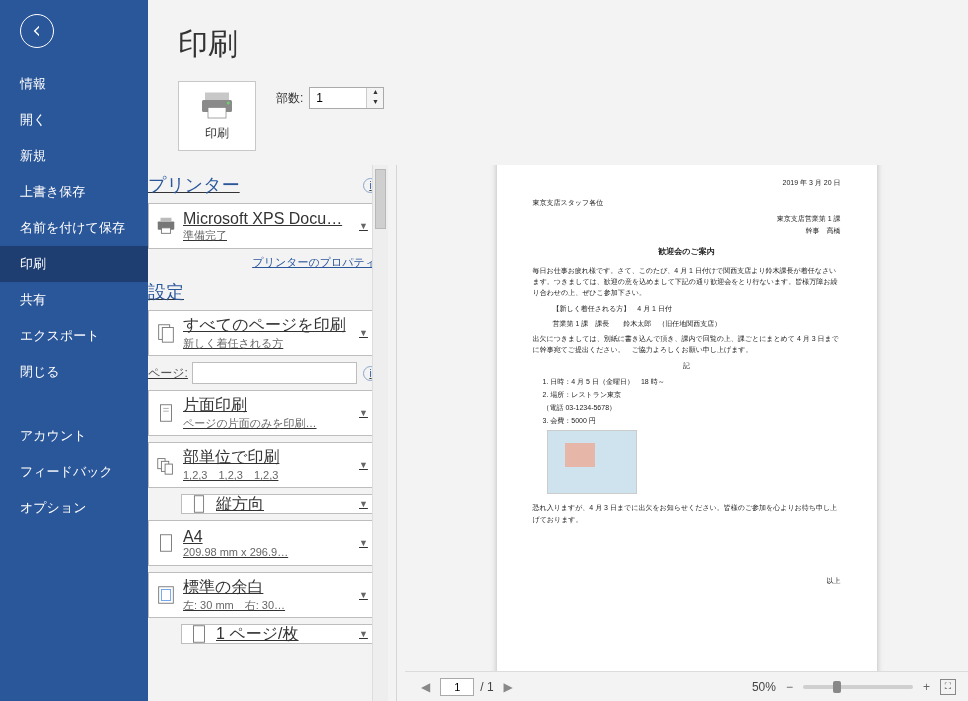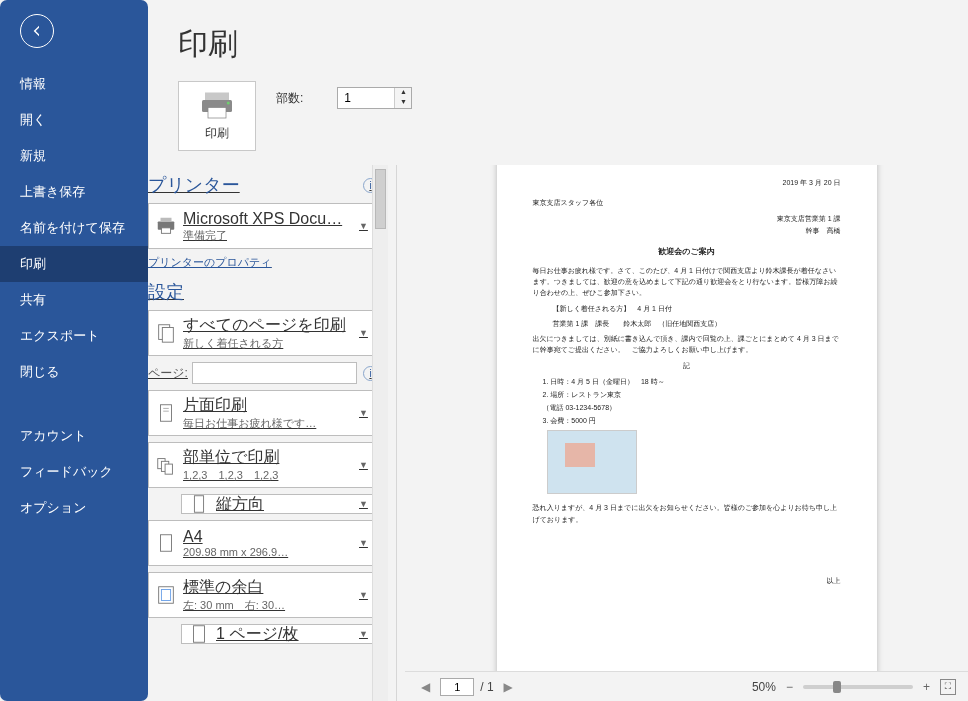--- a/index.html
+++ b/index.html
@@ -23,7 +23,6 @@
     display: flex;
     flex-direction: column;
     font-size: 13px;
-    border-radius: 7px;
   }
   .back-circle {
     width: 34px; height: 34px;

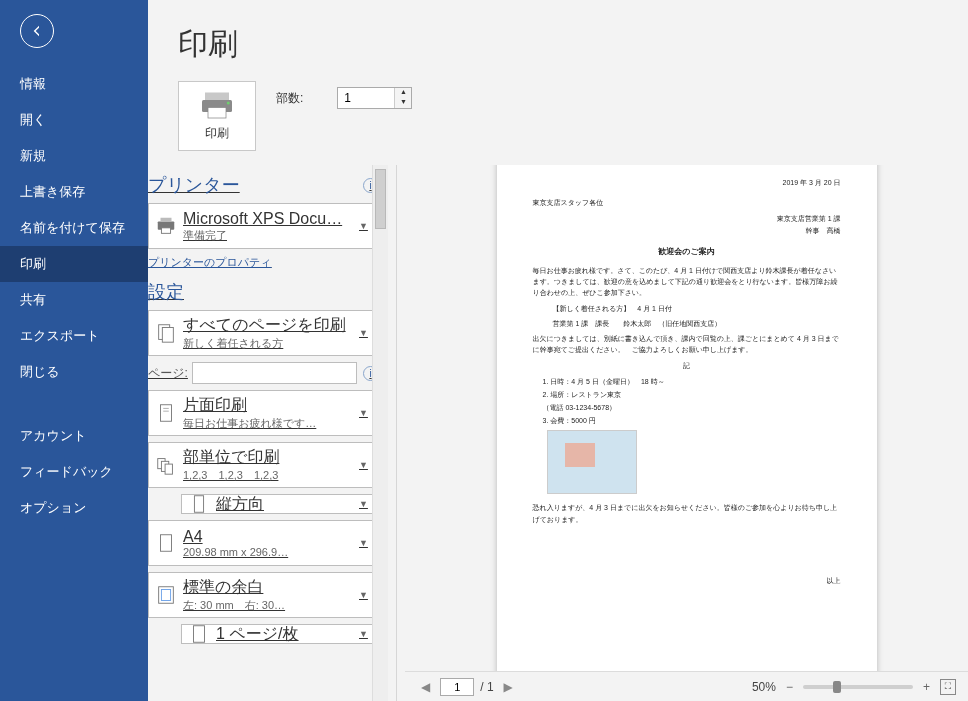--- a/index.html
+++ b/index.html
@@ -65,7 +65,7 @@
   .print-btn-label { margin-top: 4px; font-size: 12px; }
 
   .copies {
-    display: flex; align-items: center; margin-left: 20px; margin-top: 6px; gap: 28px;
+    display: flex; align-items: center; margin-left: 20px; margin-top: 6px;
   }
   .copies-label { margin-right: 6px; }
   .copies-field {

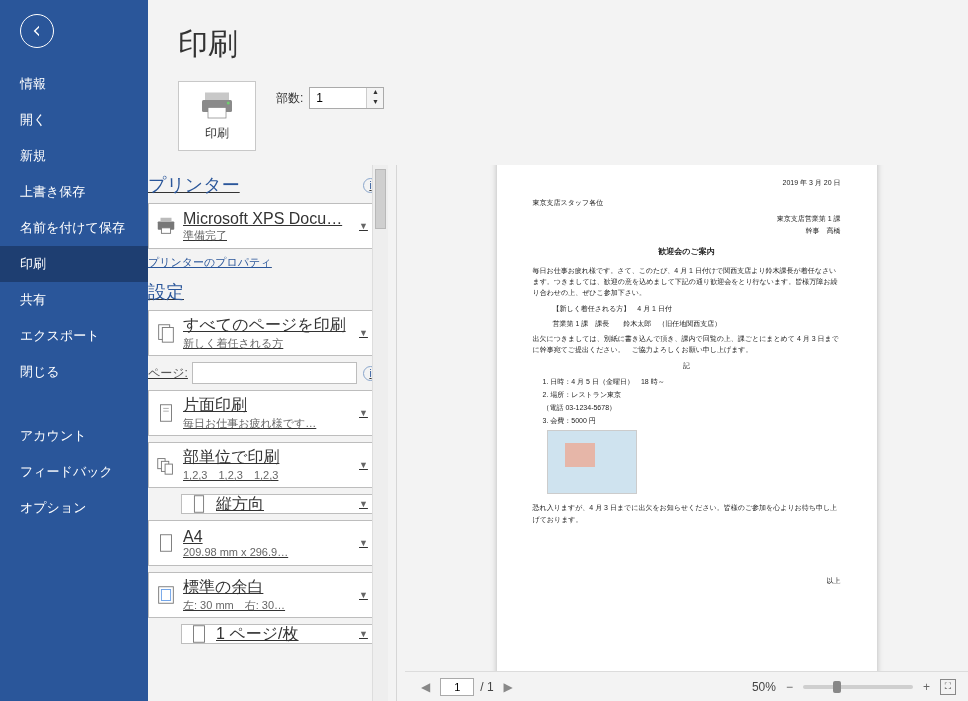--- a/index.html
+++ b/index.html
@@ -121,7 +121,7 @@
   .dd-line2 { font-size: 11px; color: #666; white-space: nowrap; overflow: hidden; text-overflow: ellipsis; }
   .dd-arrow { width: 18px; color: #666; font-size: 9px; }
 
-  .link-row { margin: 2px 2px 10px 0; }
+  .link-row { text-align: right; margin: 2px 2px 10px 0; }
   .link { color: #2a569a; text-decoration: underline; font-size: 11px; cursor: pointer; }
 
   .pages-row {

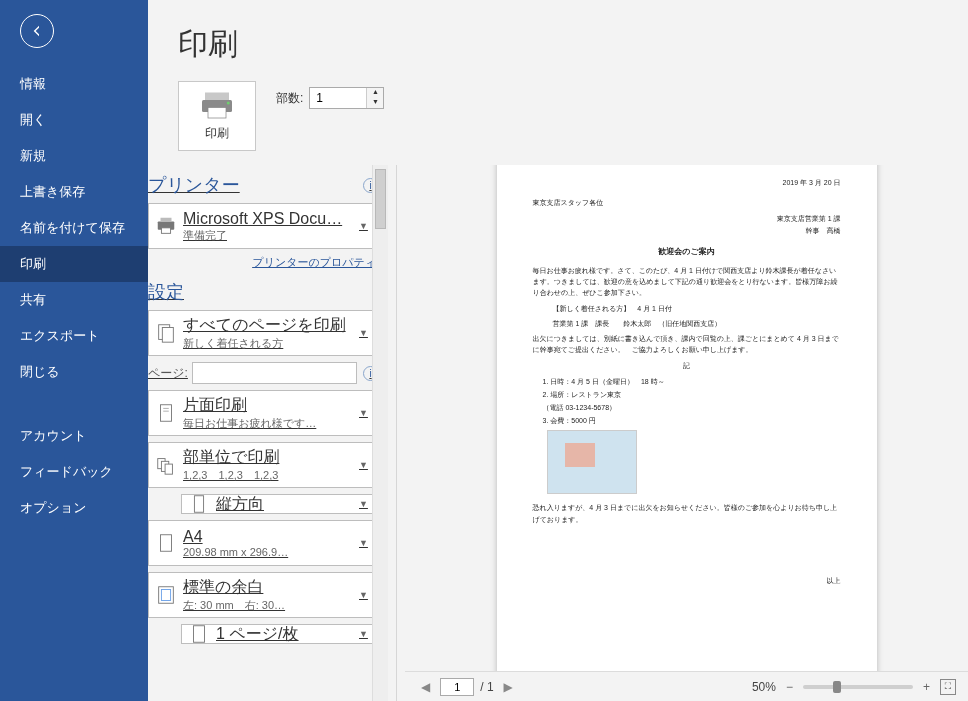--- a/index.html
+++ b/index.html
@@ -312,7 +312,7 @@
         </div>
         <div class="dd-text">
           <div class="dd-line1">片面印刷</div>
-          <div class="dd-line2">毎日お仕事お疲れ様です…</div>
+          <div class="dd-line2">ページの片面のみを印刷…</div>
         </div>
         <div class="dd-arrow">▼</div>
       </div>

